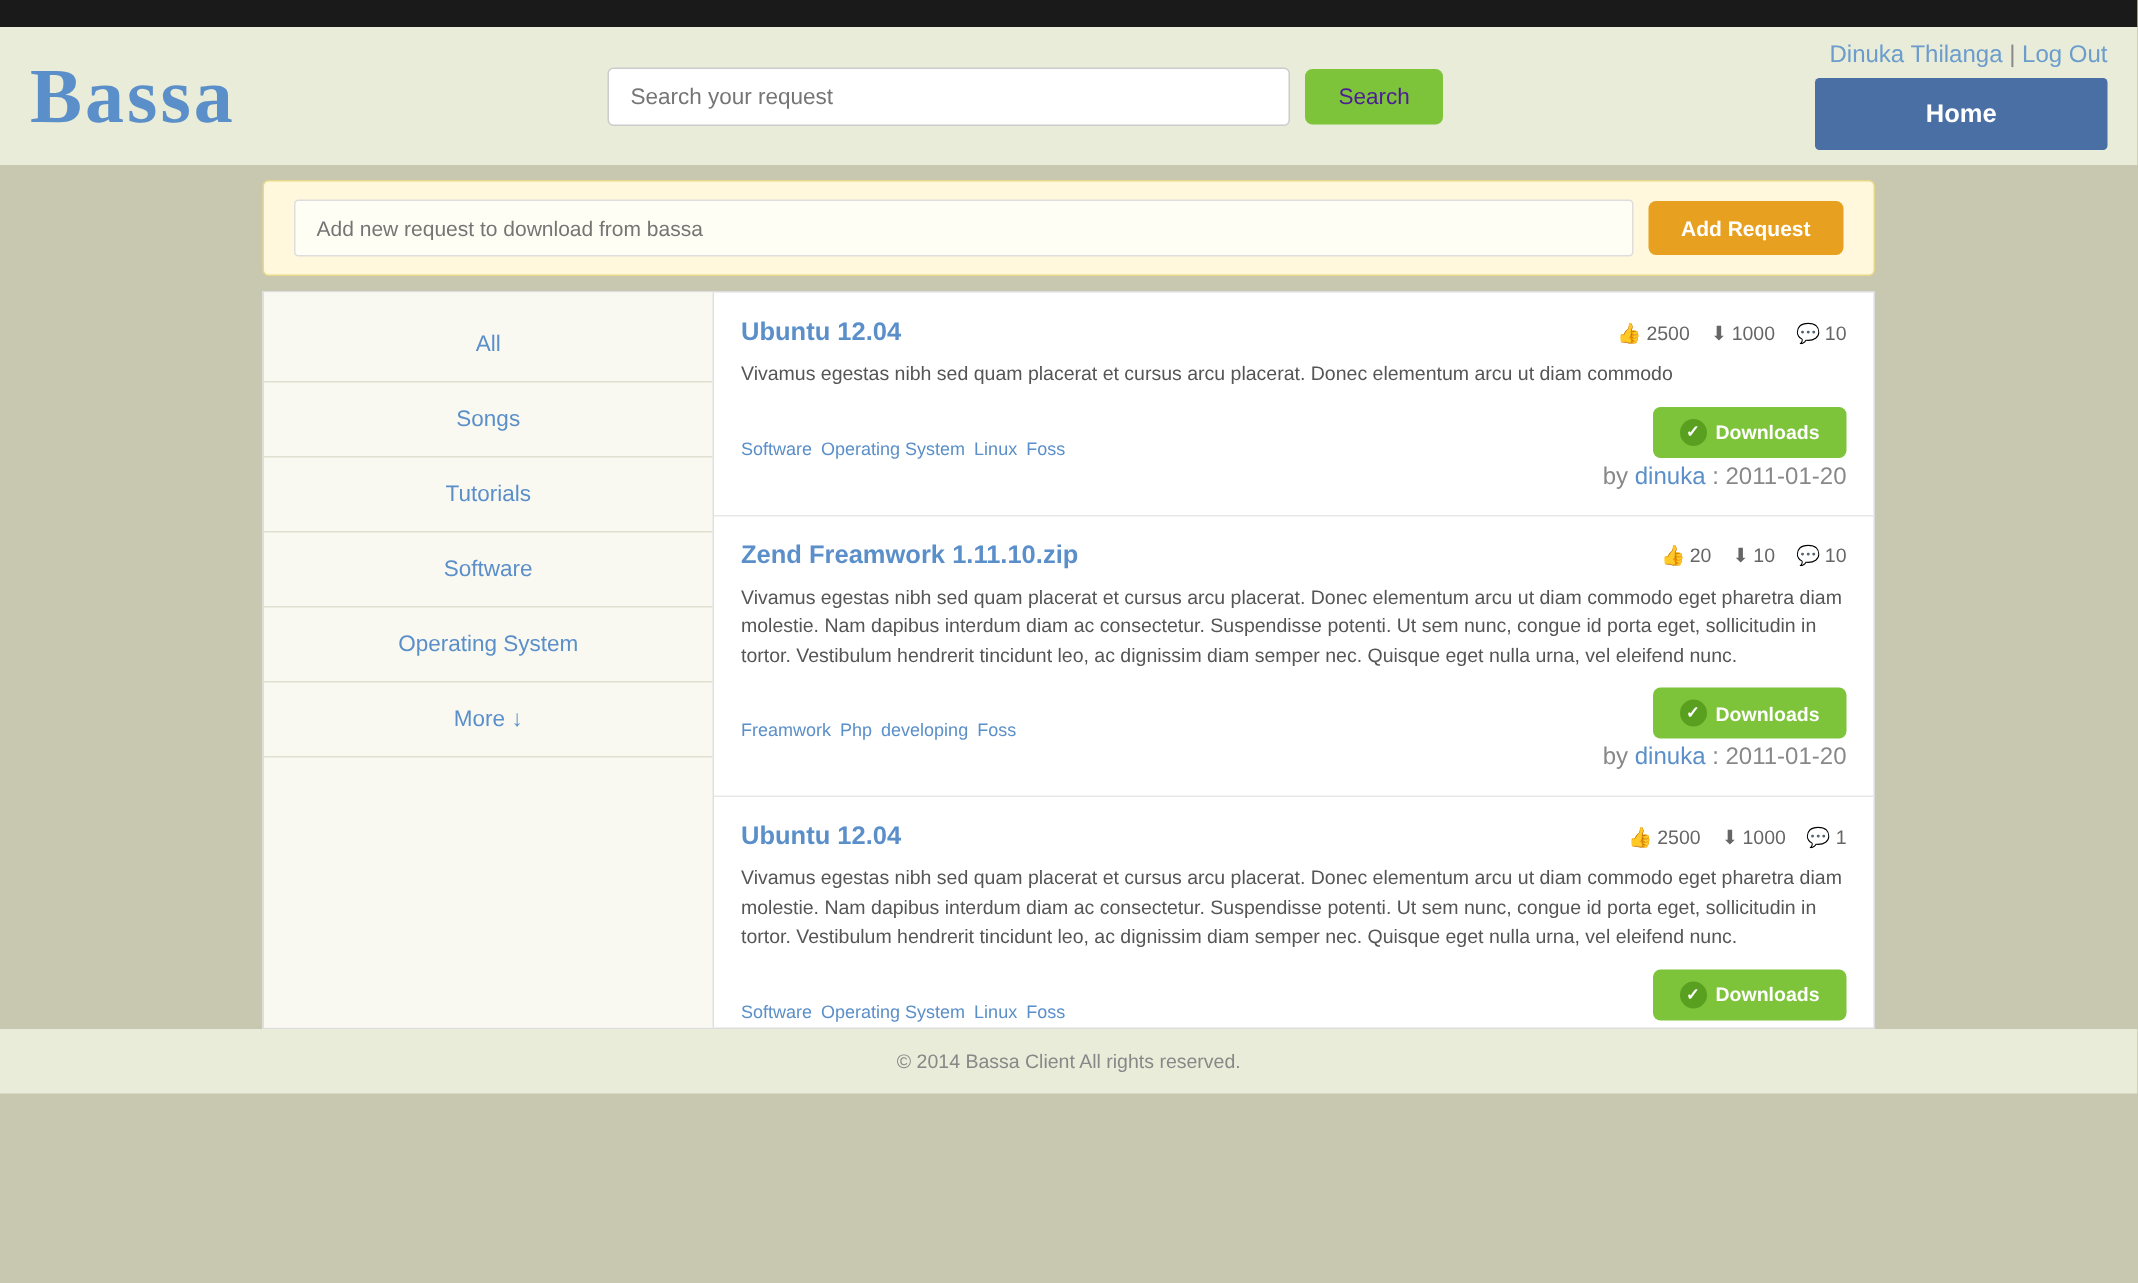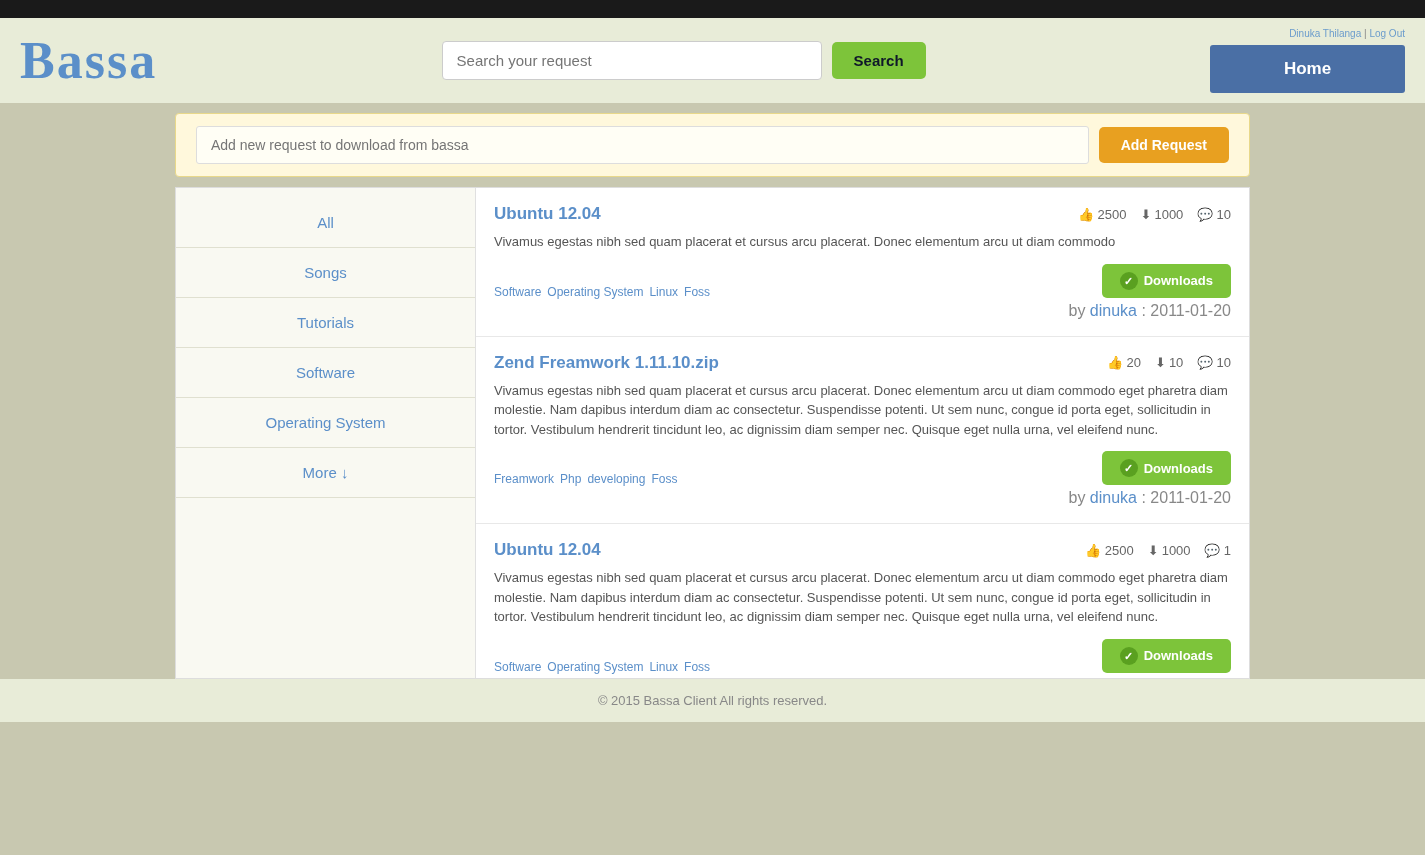--- a/index.html
+++ b/index.html
@@ -62,7 +62,7 @@
       gap: 6px;
     }
     .user-links {
-      font-size: 10px;
+      font-size: 16px;
       color: #666;
     }
     .user-links a {

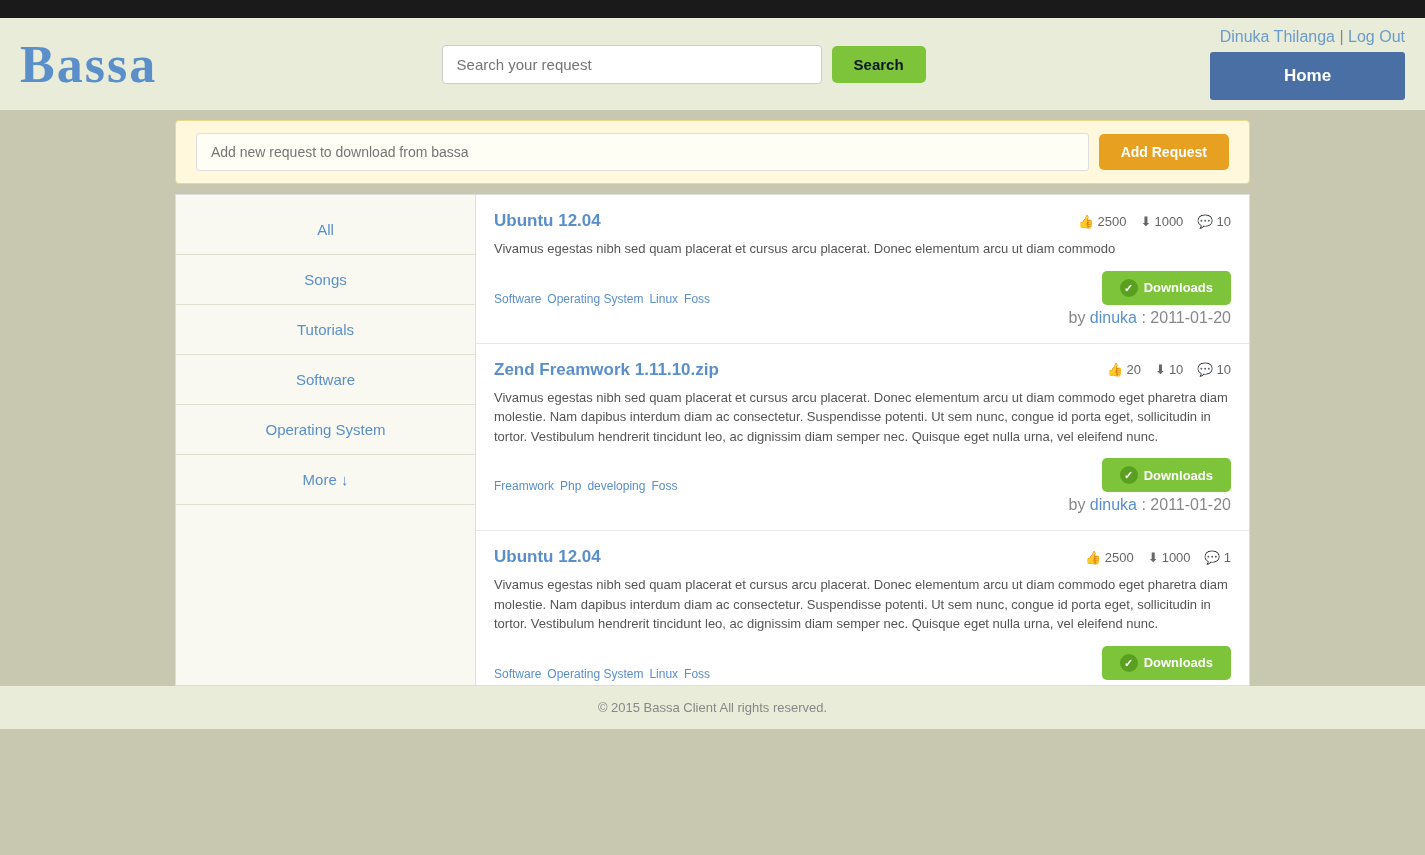--- a/index.html
+++ b/index.html
@@ -37,7 +37,7 @@
       margin: 0 auto;
     }
     .search-input {
-      width: 380px;
+      width: 455px;
       padding: 10px 14px;
       border: 1px solid #ccc;
       border-radius: 4px;

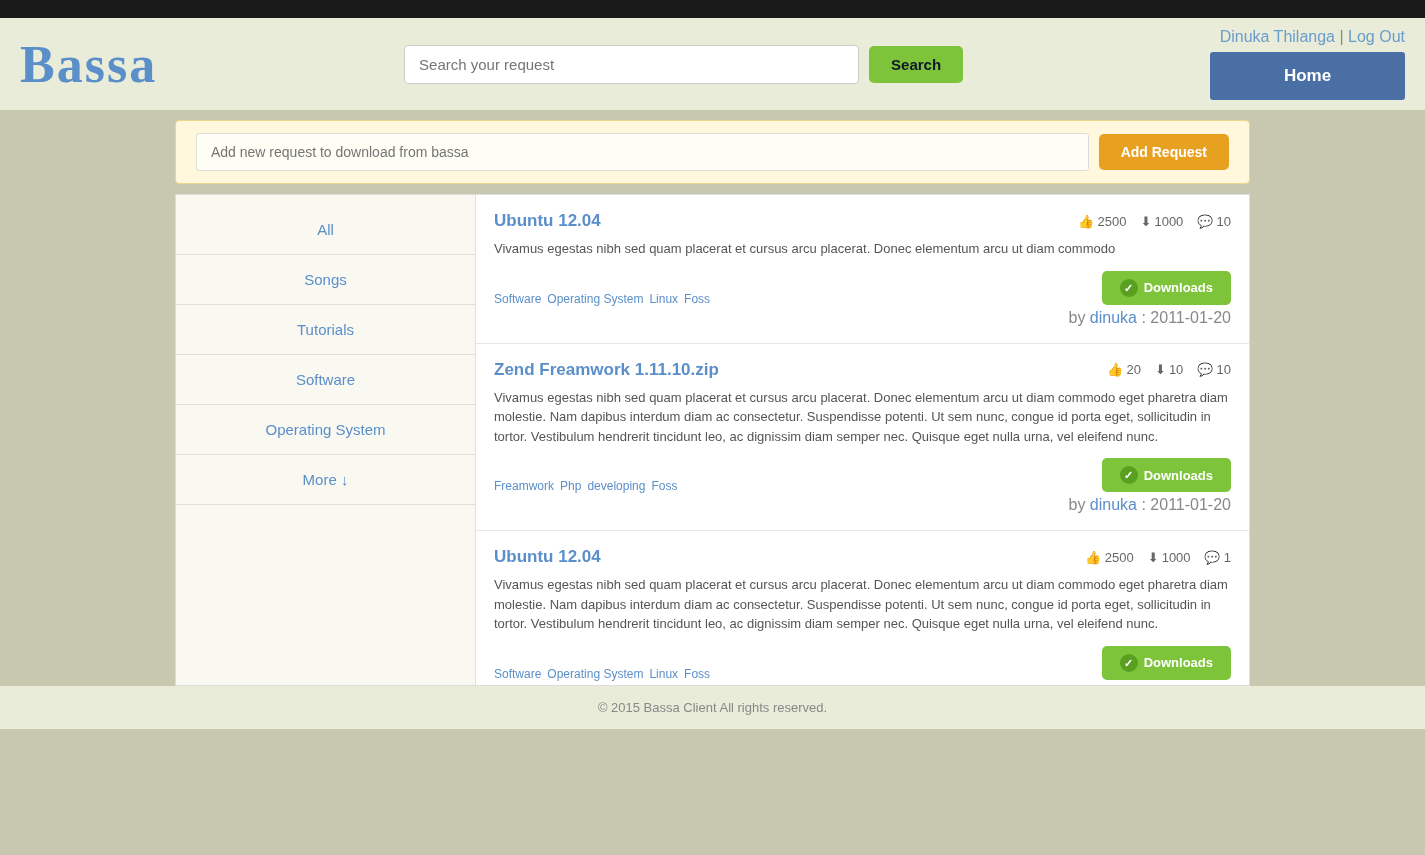--- a/index.html
+++ b/index.html
@@ -47,12 +47,12 @@
     }
     .search-button {
       background: #7dc43a;
-      color: #0f172a;
+      color: #4c1d95;
       border: none;
       padding: 10px 22px;
       border-radius: 5px;
       font-size: 15px;
-      font-weight: bold;
+      font-weight: normal;
       cursor: pointer;
     }
     .top-right {

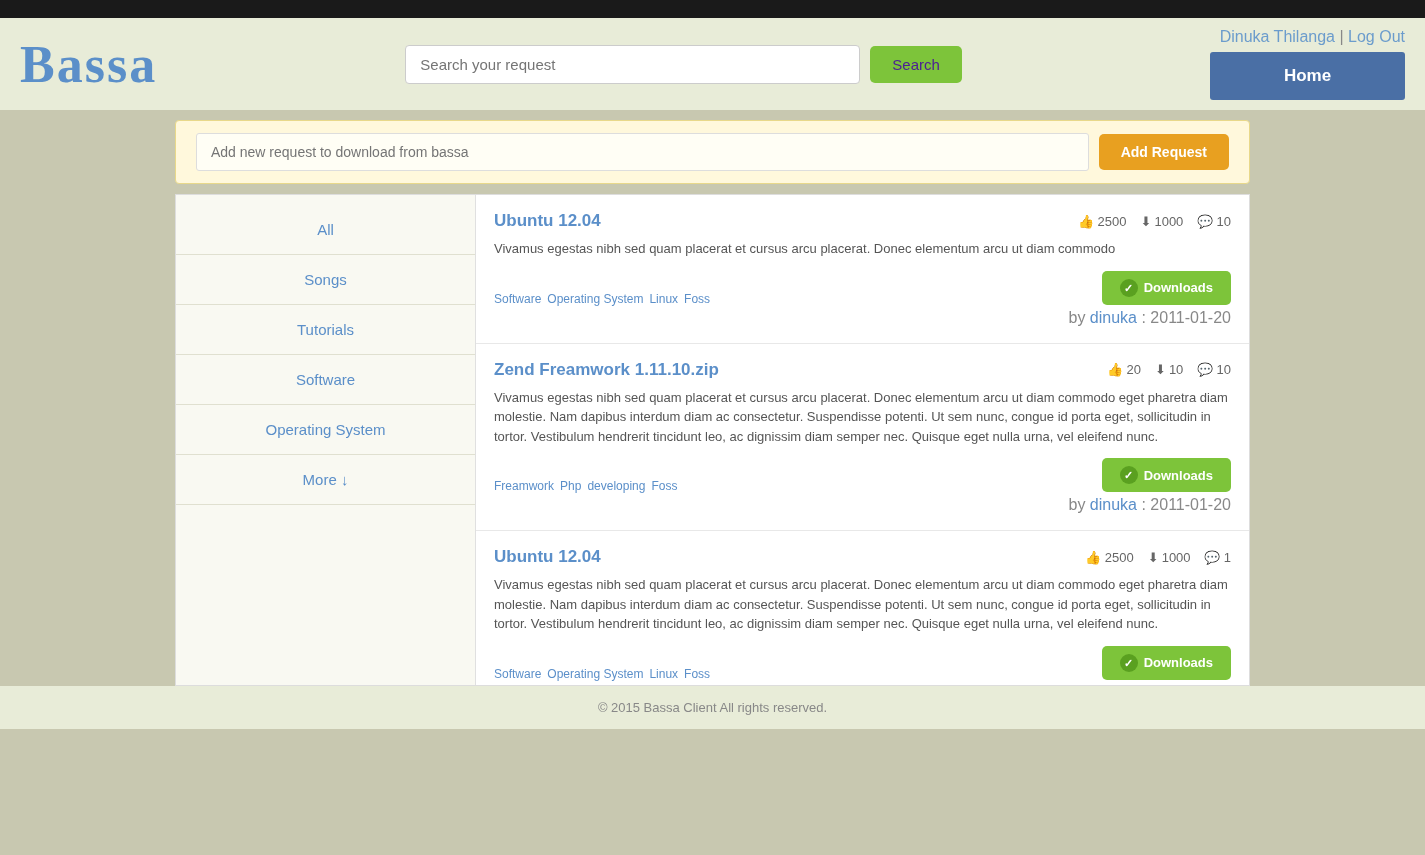--- a/index.html
+++ b/index.html
@@ -405,7 +405,7 @@
 </div>
 
 <div class="footer">
-  <span>© 2015 Bassa Client All rights reserved.</span>
+  <span>© 2014 Bassa Client All rights reserved.</span>
 </div>
 
 </body></html>

